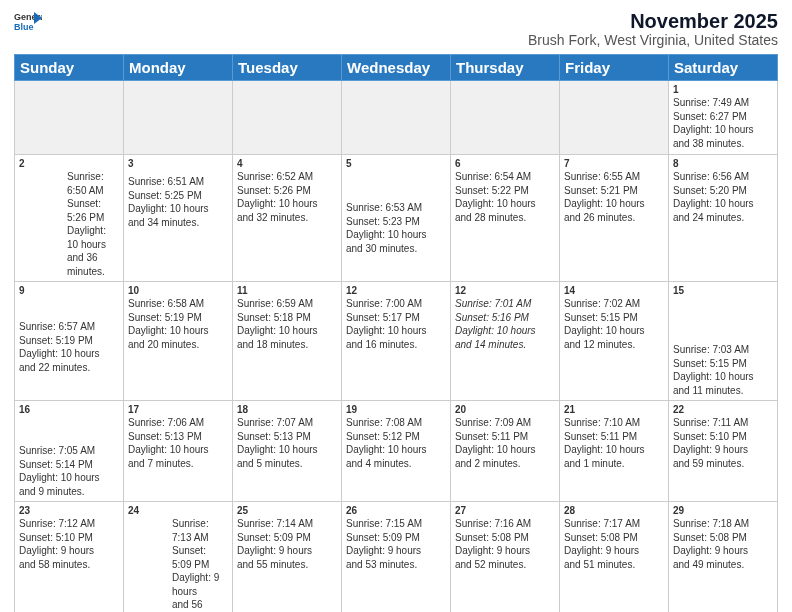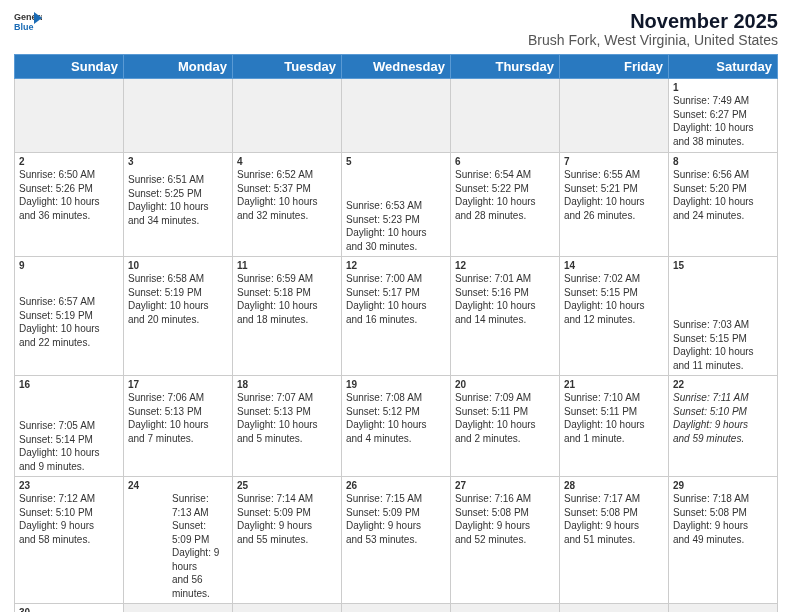--- a/index.html
+++ b/index.html
@@ -53,10 +53,10 @@
     .calendar th {
       background: #2979c0;
       color: #fff;
-      font-size: 13px;
+      font-size: 15px;
       font-weight: bold;
       padding: 4px 5px;
-      text-align: right;
+      text-align: left;
       border: 1px solid #5a9ad4;
     }
     .calendar td {

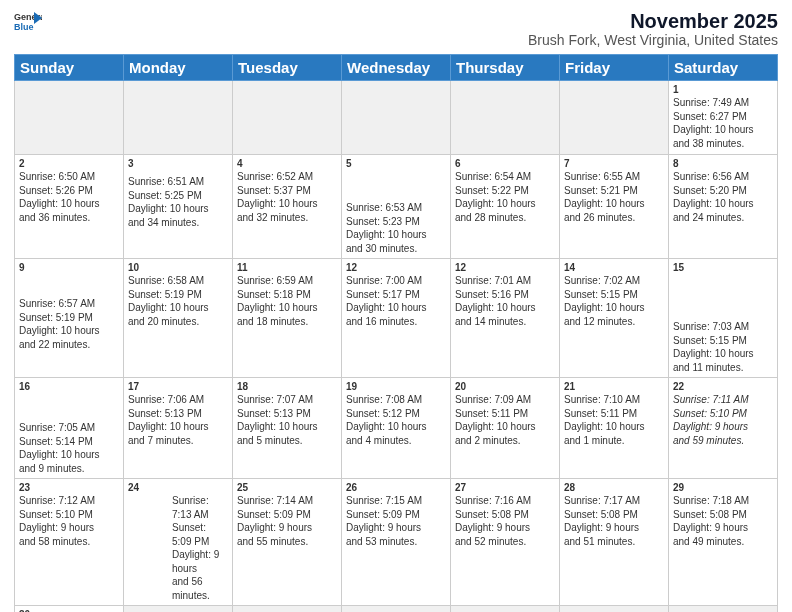--- a/index.html
+++ b/index.html
@@ -137,7 +137,7 @@
         <tr>
           <td>
             <span class="day-number">2</span>
-            <div class="day-info" style="white-space: pre-line;">Sunrise: 6:50 AM
+            <div class="day-info" style="white-space: pre-line; margin-left: 48px;">Sunrise: 6:50 AM
 Sunset: 5:26 PM
 Daylight: 10 hours
 and 36 minutes.</div>

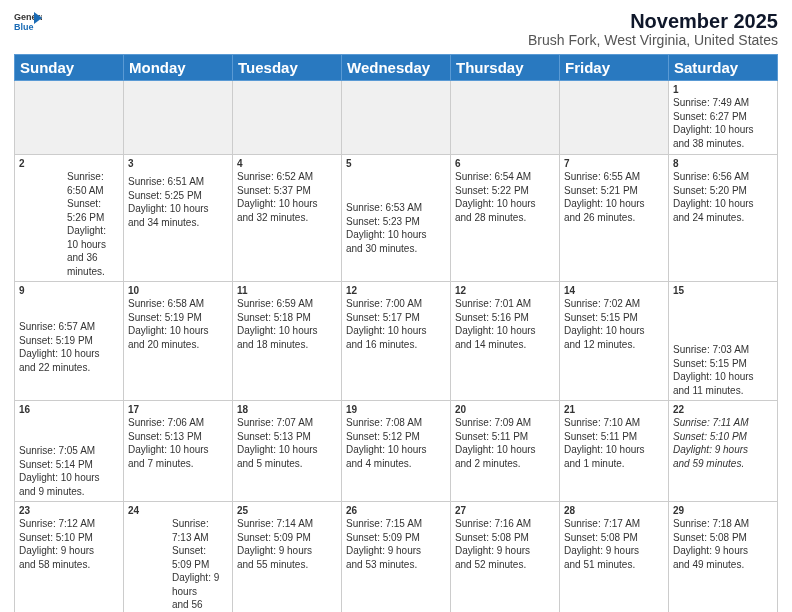--- a/index.html
+++ b/index.html
@@ -152,7 +152,7 @@
           <td>
             <span class="day-number">4</span>
             <div class="day-info" style="white-space: pre-line;">Sunrise: 6:52 AM
-Sunset: 5:37 PM
+Sunset: 5:26 PM
 Daylight: 10 hours
 and 32 minutes.</div>
           </td>

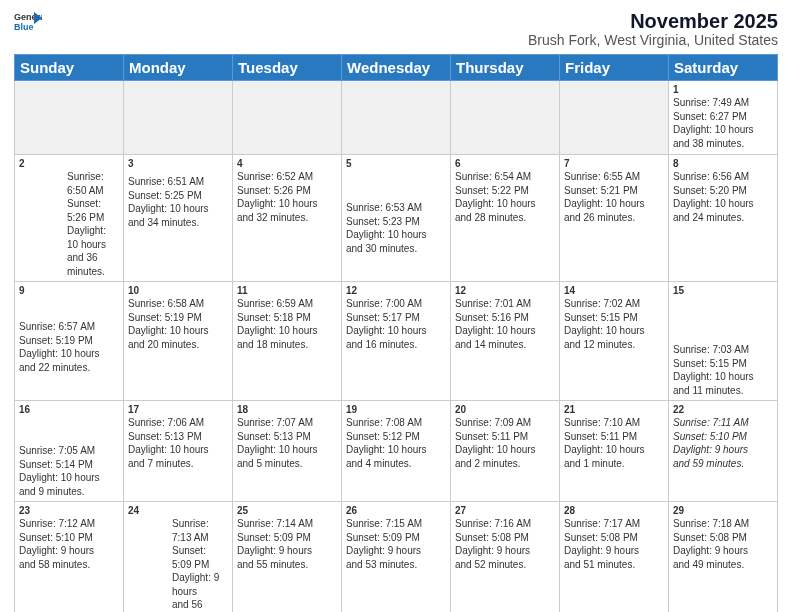--- a/index.html
+++ b/index.html
@@ -216,7 +216,7 @@
           </td>
           <td>
             <span class="day-number">12</span>
-            <div class="day-info" style="white-space: pre-line;">Sunrise: 7:01 AM
+            <div class="day-info" style="white-space: pre-line; font-style: italic;">Sunrise: 7:01 AM
 Sunset: 5:16 PM
 Daylight: 10 hours
 and 14 minutes.</div>

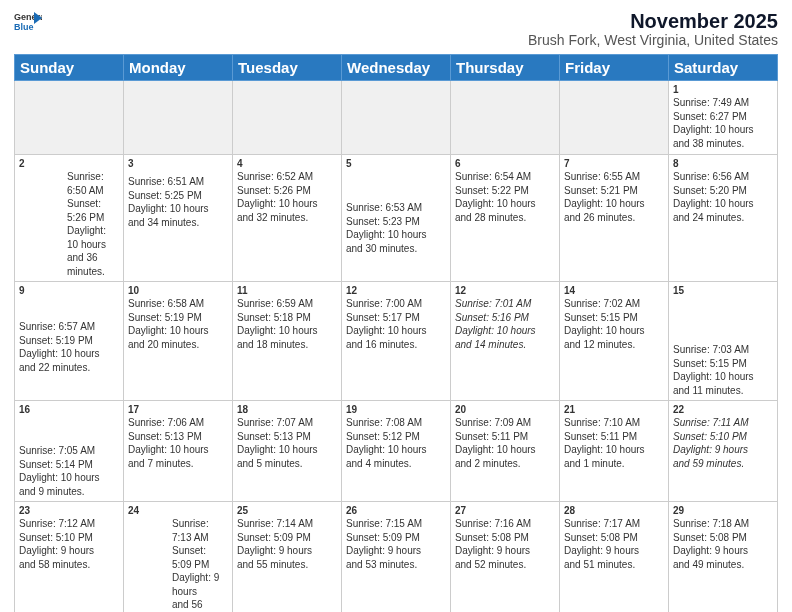--- a/index.html
+++ b/index.html
@@ -281,7 +281,7 @@
           </td>
           <td>
             <span class="day-number">22</span>
-            <div class="day-info" style="white-space: pre-line; font-style: italic;">Sunrise: 7:11 AM
+            <div class="day-info" style="white-space: pre-line;">Sunrise: 7:11 AM
 Sunset: 5:10 PM
 Daylight: 9 hours
 and 59 minutes.</div>

